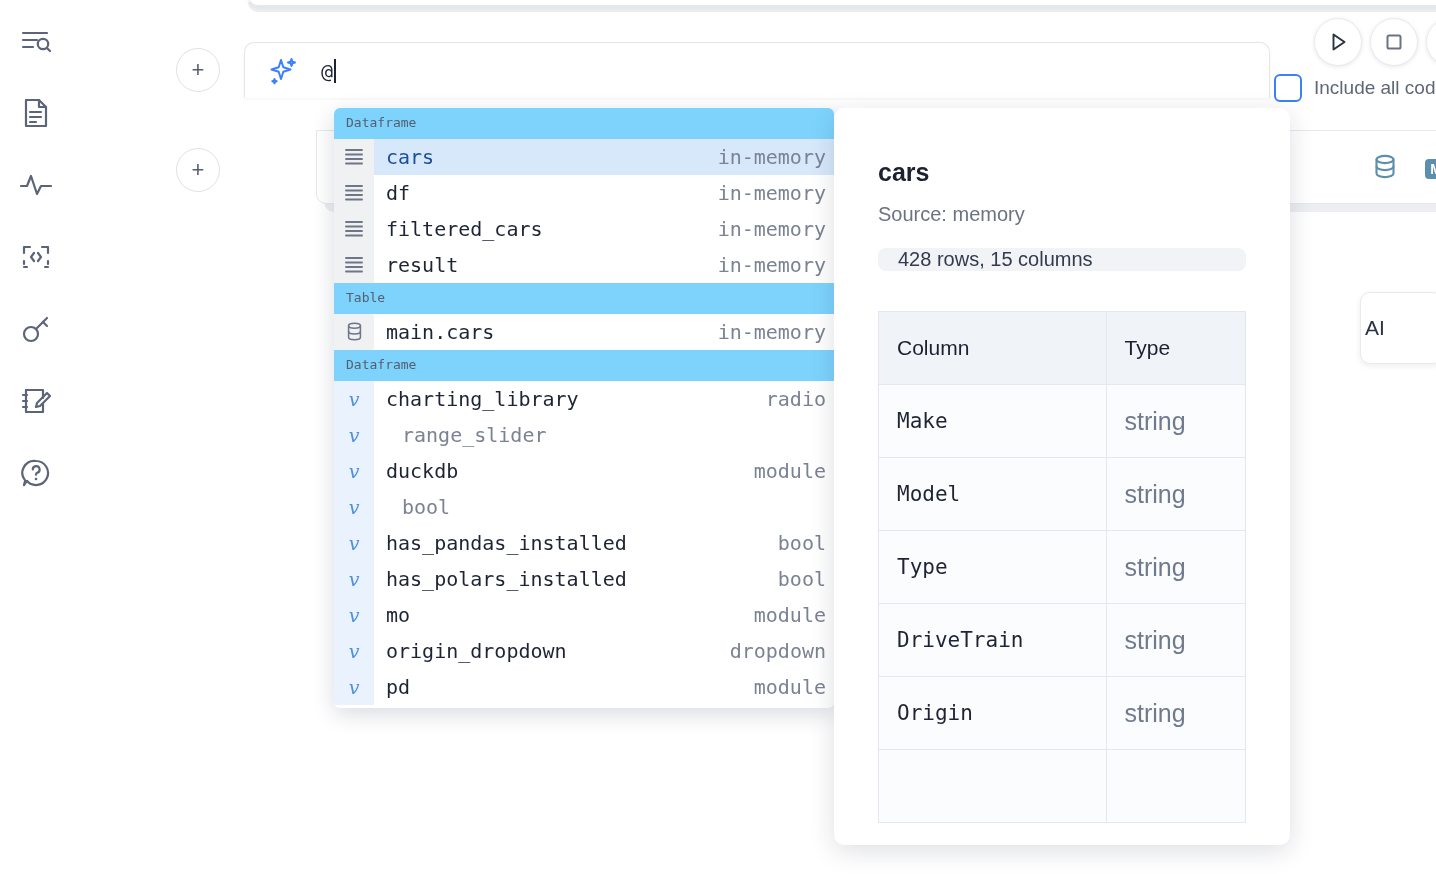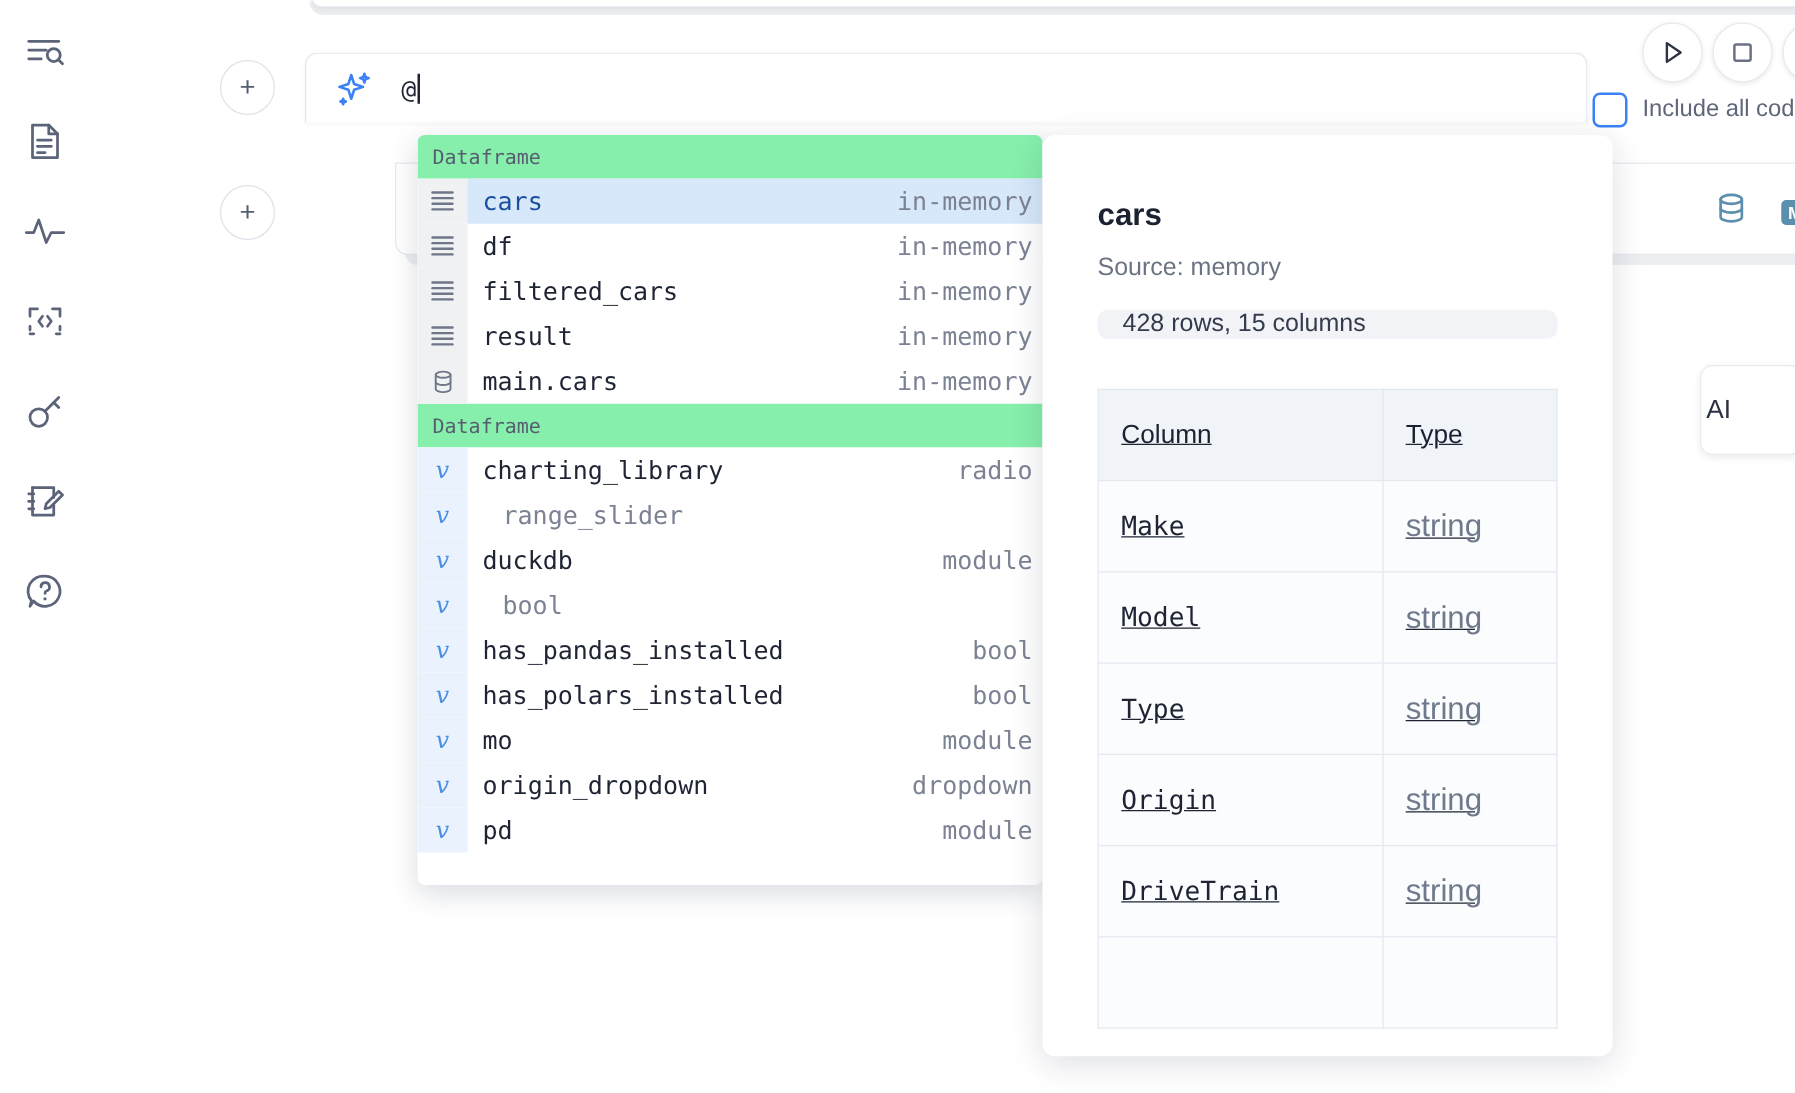--- a/index.html
+++ b/index.html
@@ -262,9 +262,9 @@
   }
   .ac-group-header {
     font-family: "DejaVu Sans Mono", monospace;
-    font-size: 16px;
+    font-size: 13px;
     color: #565e70;
-    background: #86efac;
+    background: #7dd3fc;
     padding: 6px 0 6px 12px;
     line-height: 1.45;
   }

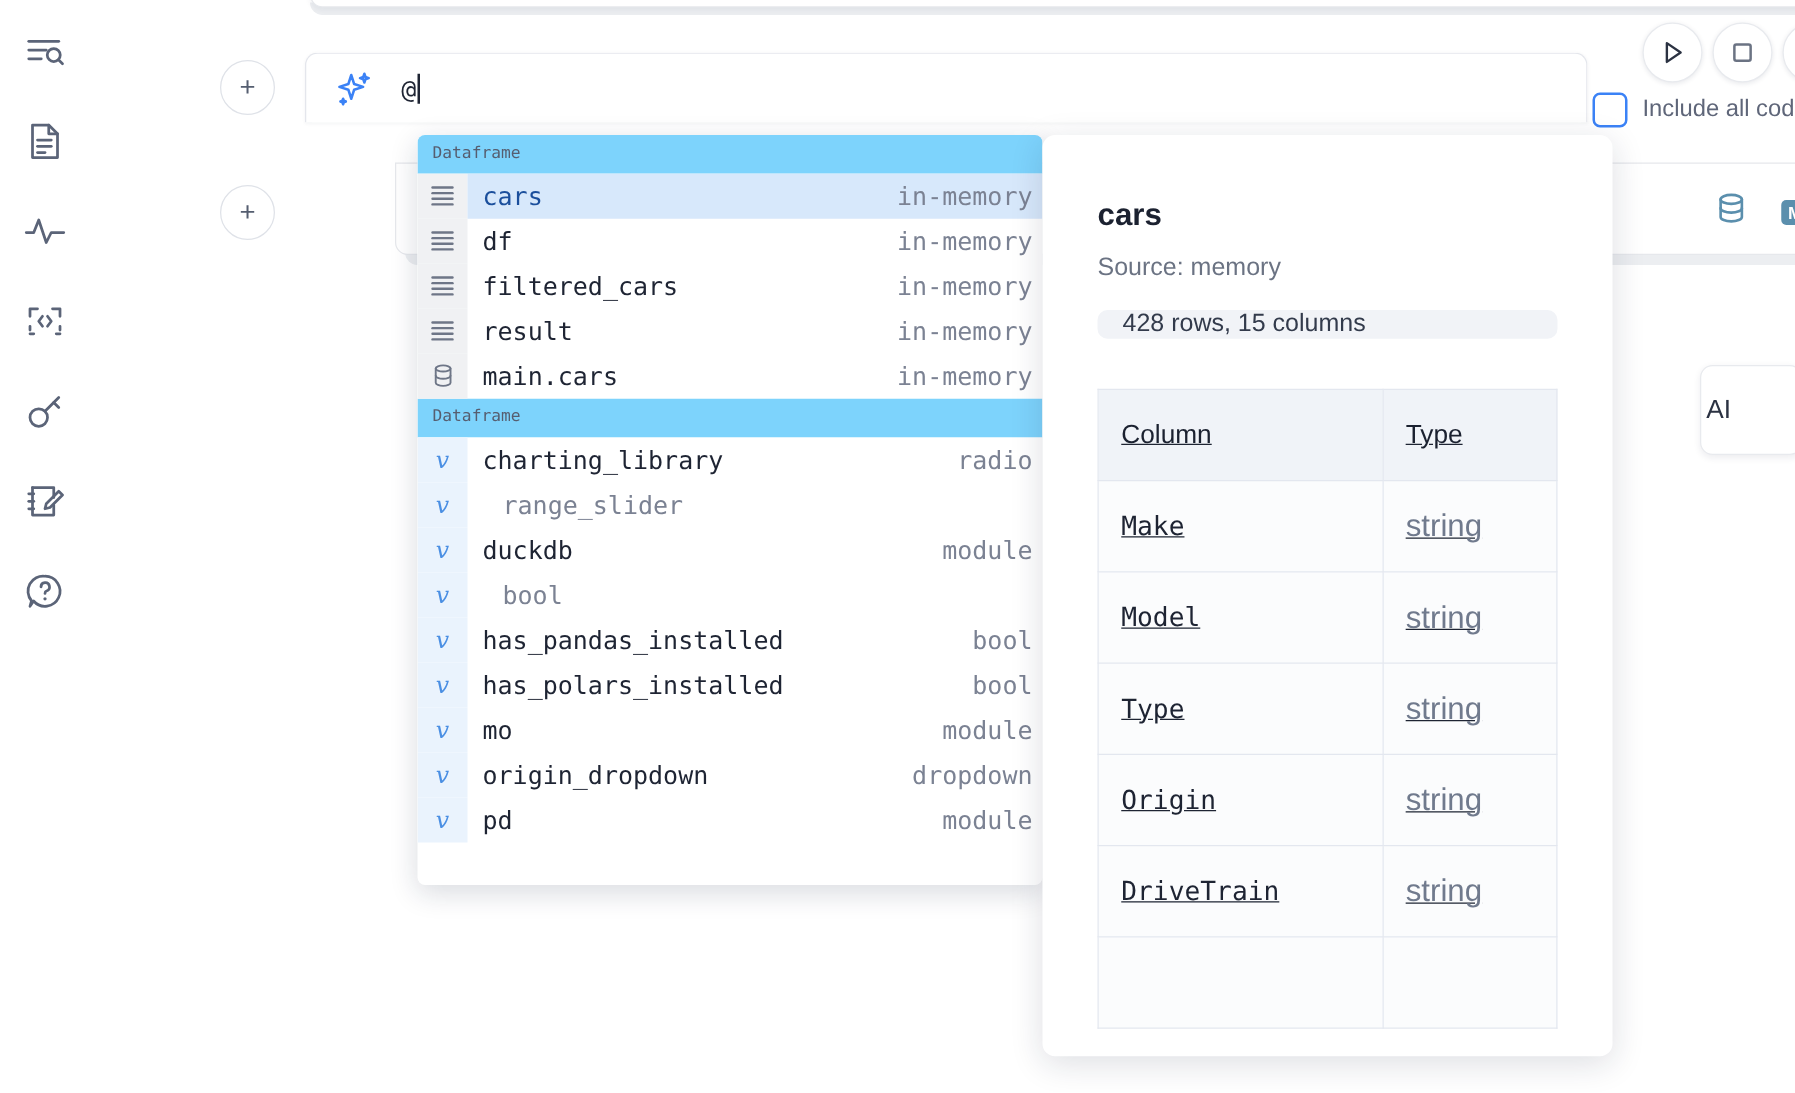--- a/index.html
+++ b/index.html
@@ -565,6 +565,7 @@
         <span class="ac-type">in-memory</span>
       </div>
     </div>
+    <div class="ac-group-header">Table</div>
     <div class="ac-row">
       <div class="ac-gutter">
         <svg width="21" height="21" viewBox="0 0 22 22" fill="none" stroke="currentColor" stroke-width="1.6" stroke-linecap="round">

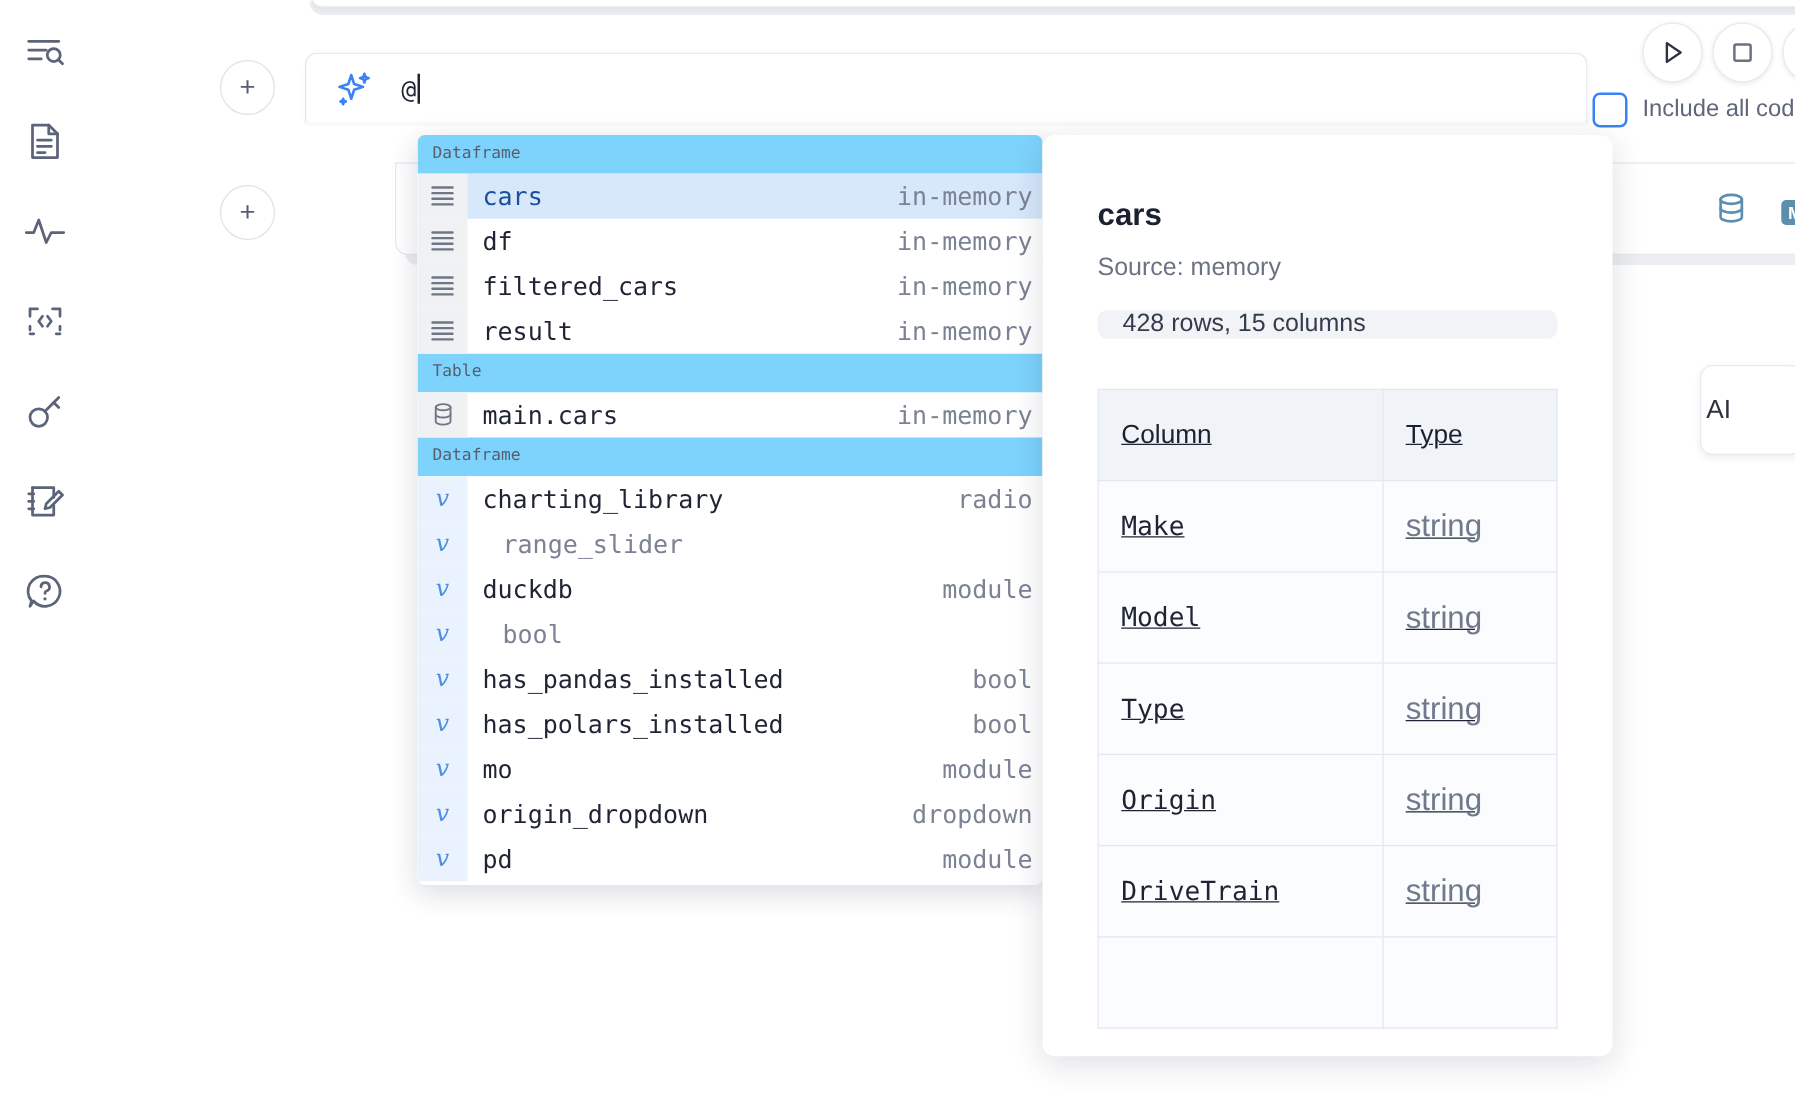--- a/index.html
+++ b/index.html
@@ -350,7 +350,6 @@
     border-collapse: collapse;
     width: calc(100% - 88px);
     table-layout: fixed;
-    text-decoration: underline;
   }
   #doc-table th, #doc-table td {
     border: 1px solid #e3e7ef;

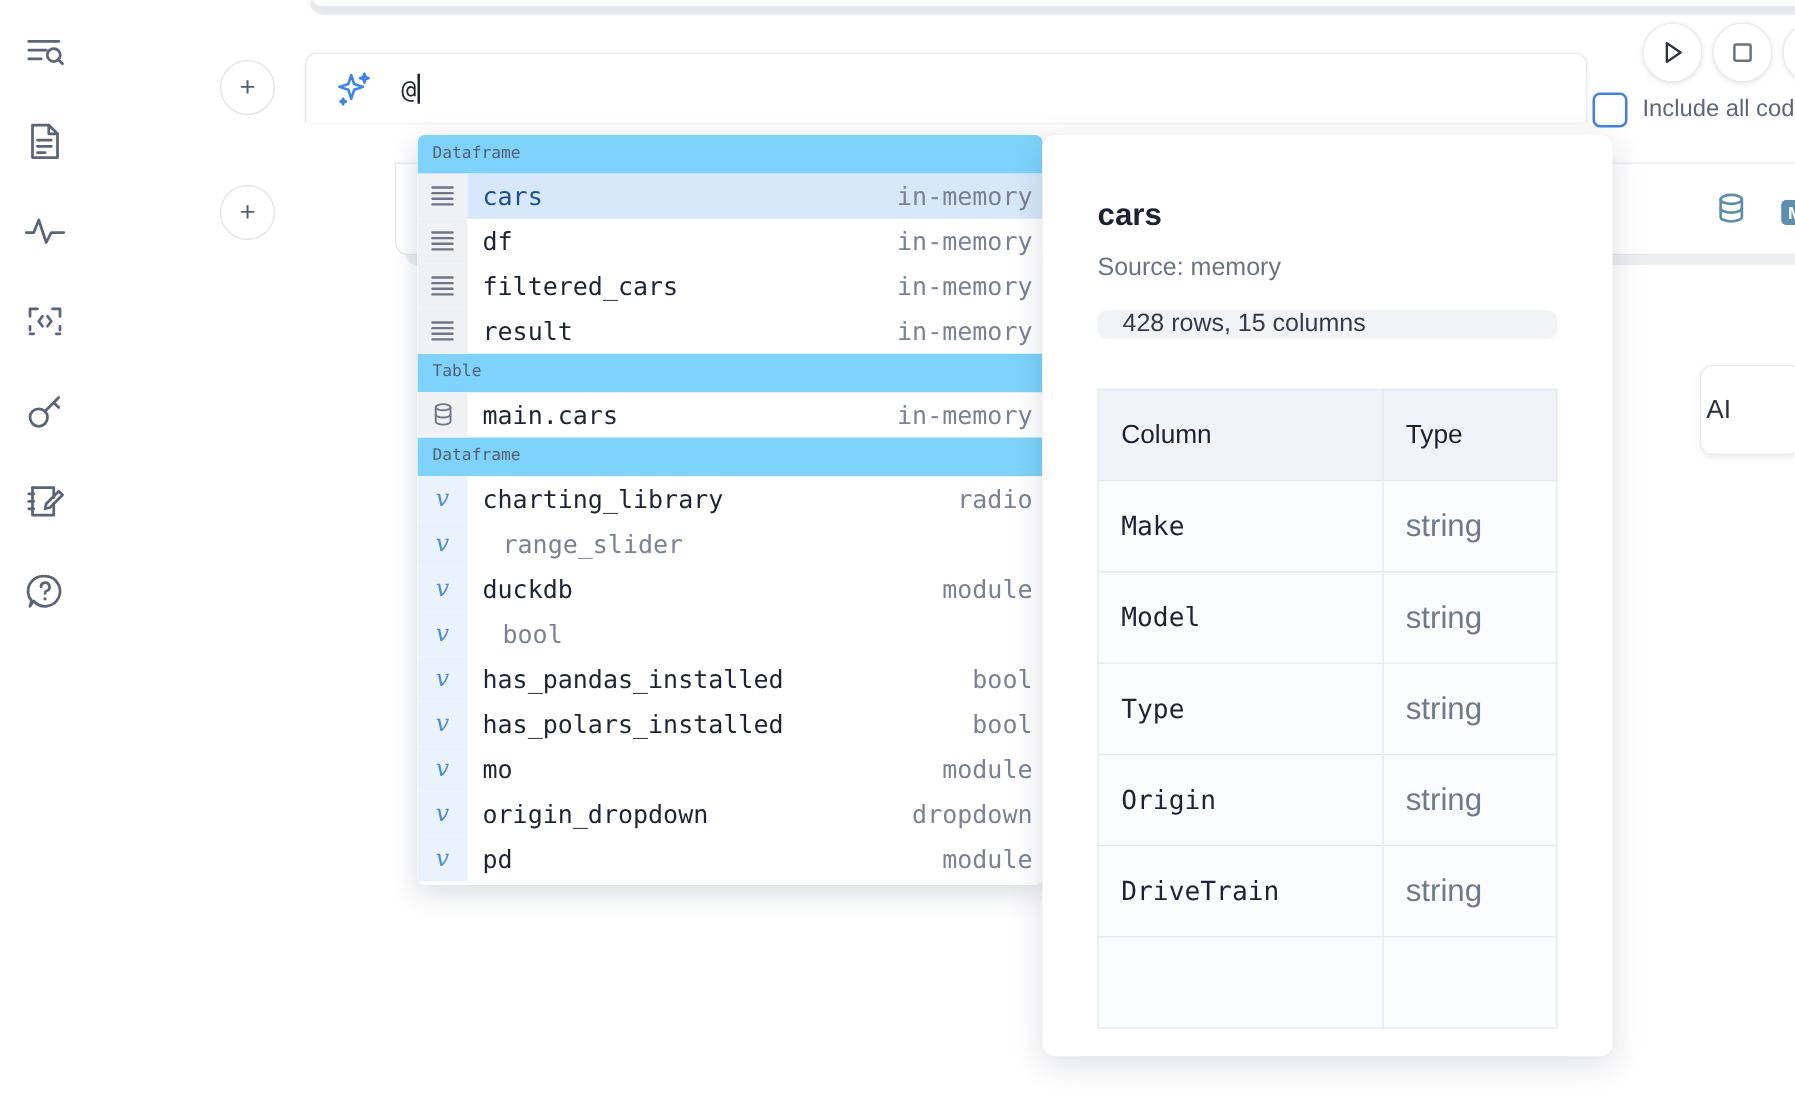--- a/index.html
+++ b/index.html
@@ -671,11 +671,11 @@
           <td><span class="td-type">string</span></td>
         </tr>
         <tr>
-          <td><span class="td-col">Origin</span></td>
+          <td><span class="td-col">DriveTrain</span></td>
           <td><span class="td-type">string</span></td>
         </tr>
         <tr>
-          <td><span class="td-col">DriveTrain</span></td>
+          <td><span class="td-col">Origin</span></td>
           <td><span class="td-type">string</span></td>
         </tr>
         <tr>

